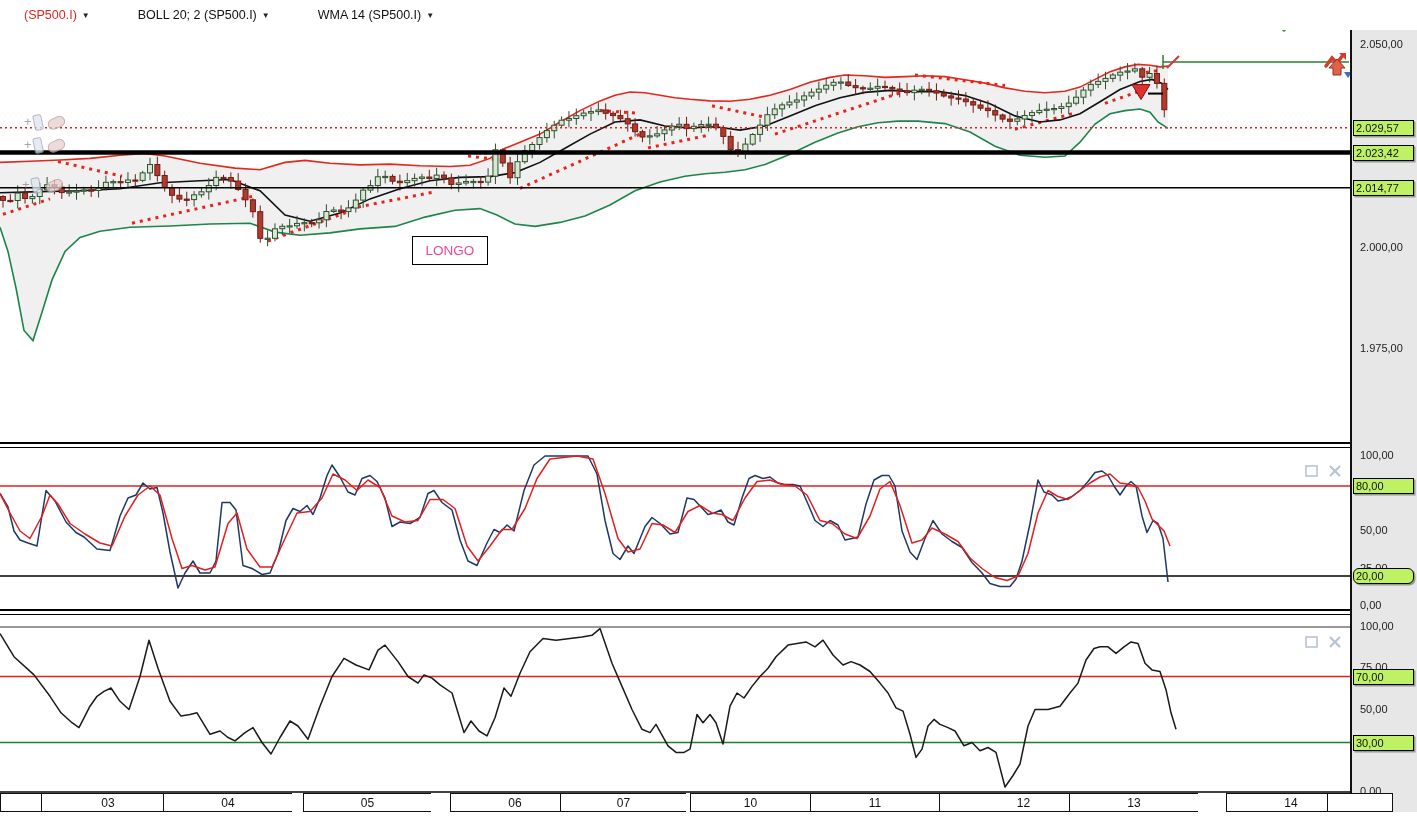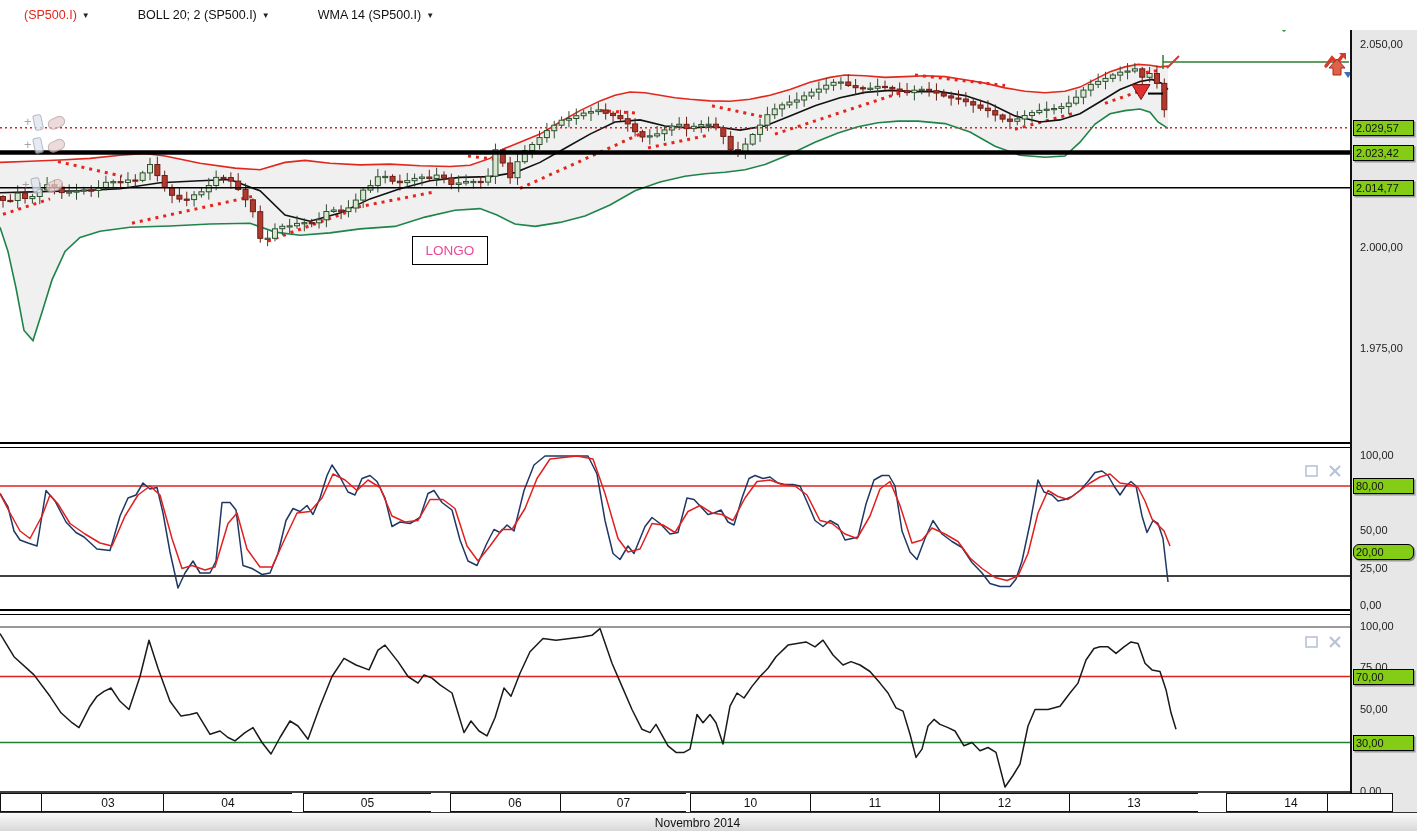--- a/index.html
+++ b/index.html
@@ -15,7 +15,7 @@
   #axis-col{position:absolute;left:1352px;top:30px;width:65px;height:782px;background:#e7e7e7;z-index:2;}
   #axis-line{position:absolute;left:1350px;top:30px;width:2px;height:782px;background:#111;z-index:3;}
   .axis-label{position:absolute;left:1360px;font-size:11px;color:#222;z-index:3;white-space:nowrap;}
-  .axis-box{position:absolute;left:1353px;width:57px;height:14px;background:#84cc16;border:1px solid #000;box-shadow:1.5px 1.5px 0 rgba(90,90,90,.55);font-size:11px;color:#111;padding:0 0 0 2px;line-height:14px;z-index:4;white-space:nowrap;}
+  .axis-box{position:absolute;left:1353px;width:57px;height:14px;background:#bef264;border:1px solid #000;box-shadow:1.5px 1.5px 0 rgba(90,90,90,.55);font-size:11px;color:#111;padding:0 0 0 2px;line-height:14px;z-index:4;white-space:nowrap;}
   
   #longo-box{position:absolute;left:412px;top:236px;width:74px;height:27px;border:1.5px solid #000;background:#fff;z-index:4;display:flex;align-items:center;justify-content:center;font-size:13.5px;color:#ec4899;cursor:move;}
   

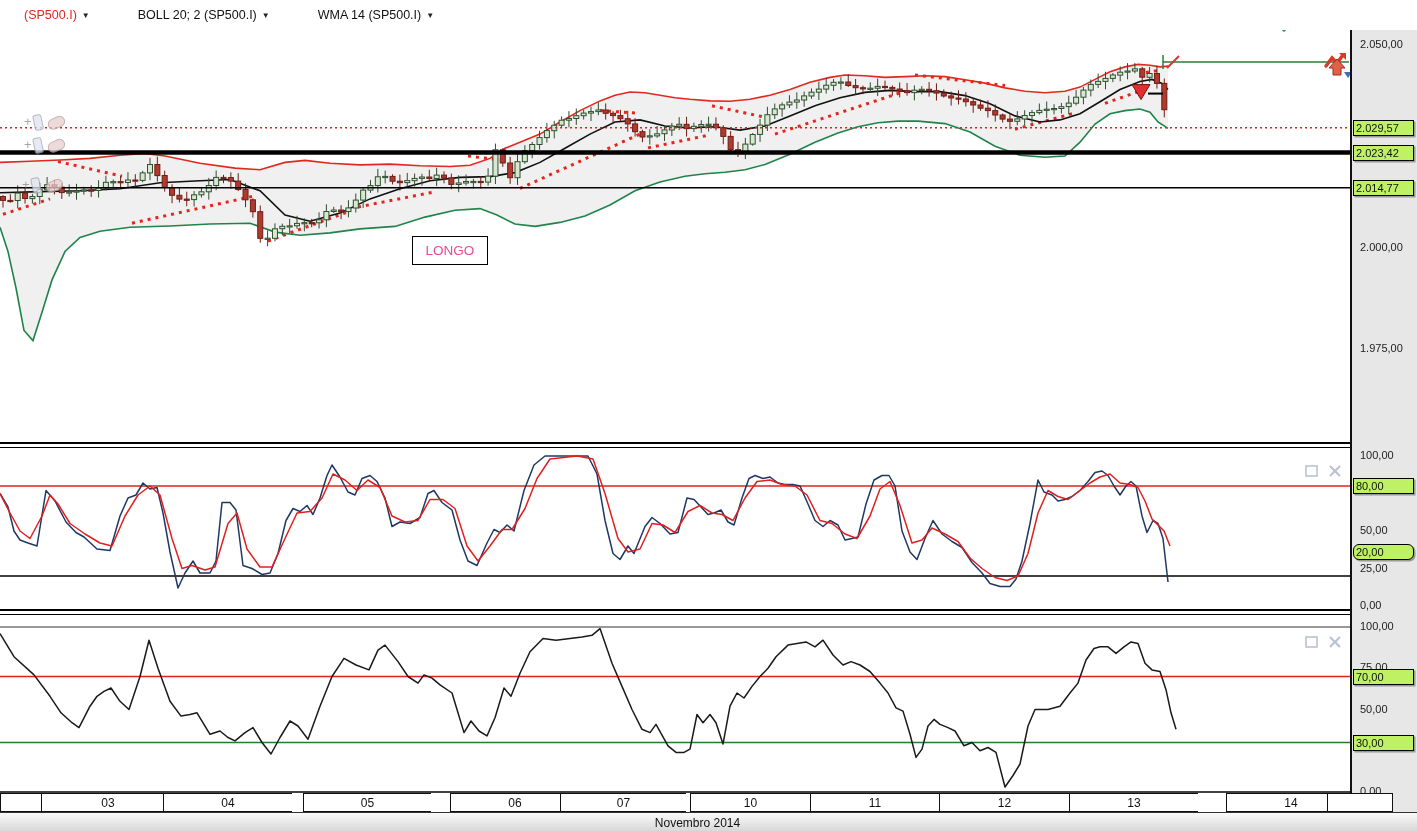--- a/index.html
+++ b/index.html
@@ -564,7 +564,7 @@
     <div class="axis-box" style="top: 144.649px;">2.023,42</div>
     <div class="axis-box" style="top: 179.681px;">2.014,77</div>
     <div class="axis-box" style="top: 478px;">80,00</div>
-    <div class="axis-box" style="top: 544px; border-radius: 6px;">20,00</div>
+    <div class="axis-box" style="top: 568px; border-radius: 6px;">20,00</div>
     <div class="axis-box" style="top: 668.5px;">70,00</div>
     <div class="axis-box" style="top: 734.5px;">30,00</div>
 </div>

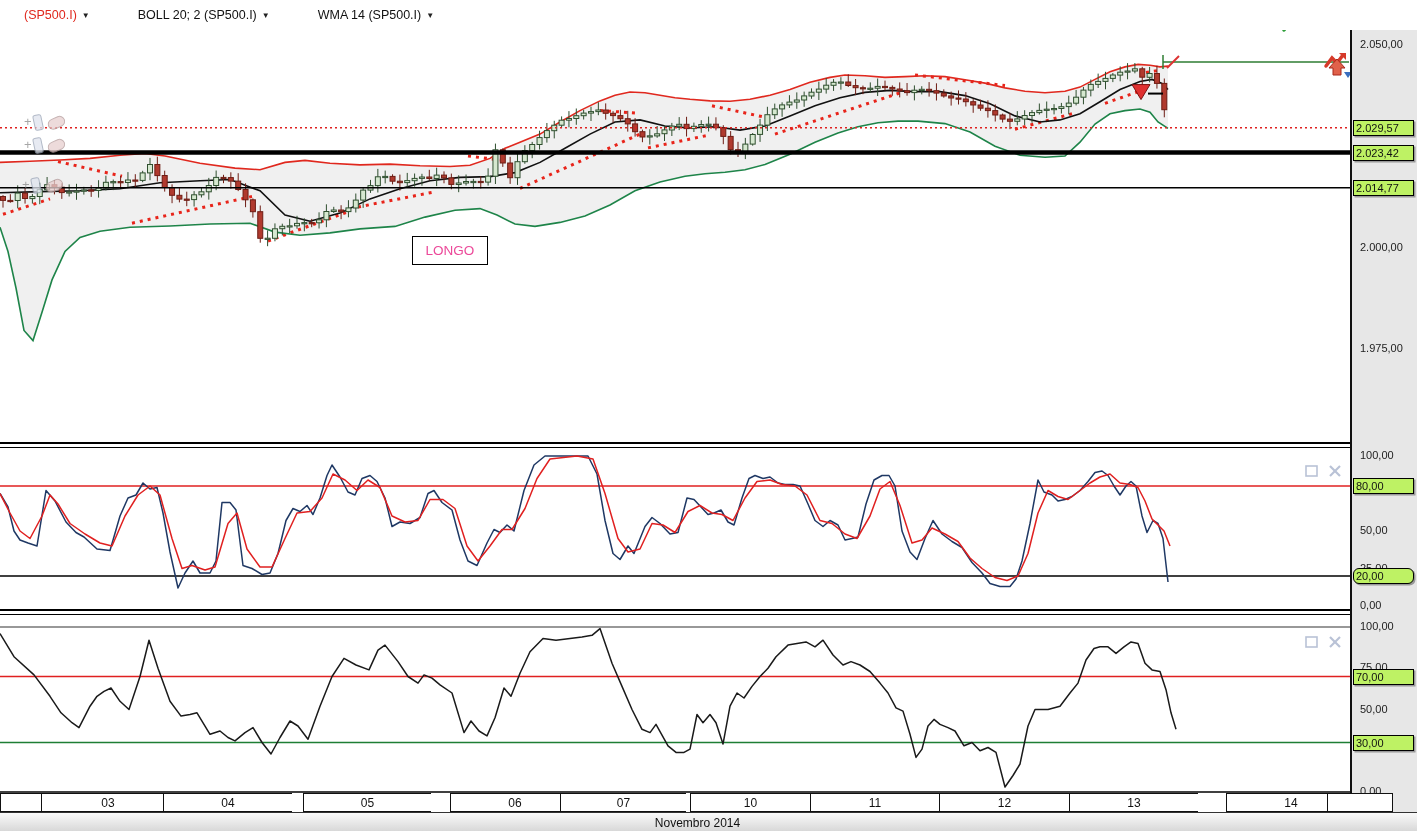--- a/index.html
+++ b/index.html
@@ -540,7 +540,7 @@
       <div class="date-cell" style="left: 560px; width: 125px;">07</div>
       <div class="date-cell" style="left: 690px; width: 119px;">10</div>
       <div class="date-cell" style="left: 810px; width: 128px;">11</div>
-      <div class="date-cell" style="left: 939px; width: 129px;">12</div>
+      <div class="date-cell" style="left: 939px; width: 129px; padding-left: 19px;">12</div>
       <div class="date-cell" style="left: 1069px; width: 128px;">13</div>
       <div class="date-cell" style="left: 1226px; width: 128px;">14</div>
       <div class="date-cell" style="left: 1327px; width: 64px; border-right: 1px solid rgb(17, 17, 17);"></div>

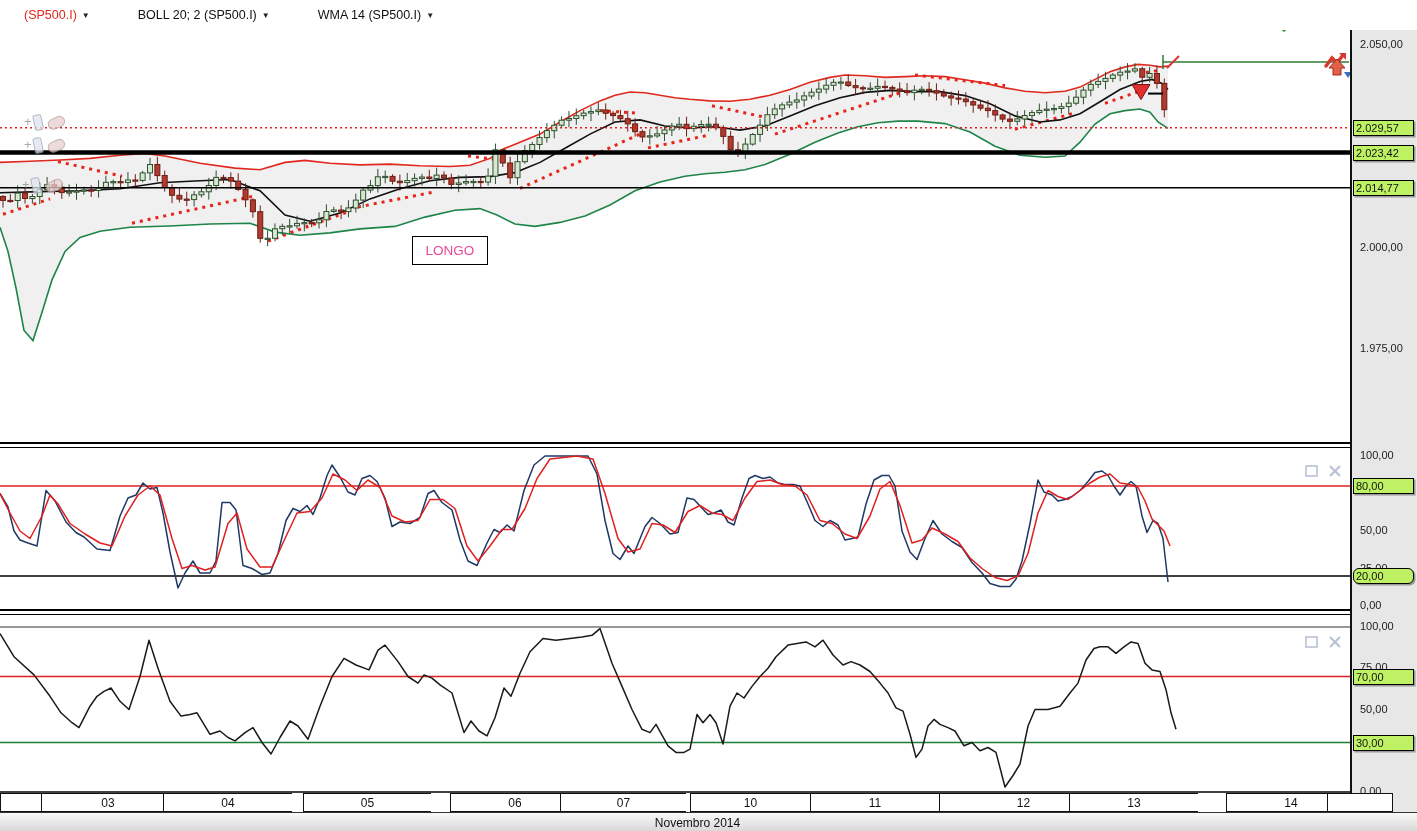--- a/index.html
+++ b/index.html
@@ -545,9 +545,6 @@
       <div class="date-cell" style="left: 1226px; width: 128px;">14</div>
       <div class="date-cell" style="left: 1327px; width: 64px; border-right: 1px solid rgb(17, 17, 17);"></div>
     </div>
-  <div id="month-bar">
-    <span>Novembro 2014</span>
-  </div>
 
 <div class="axis-label" style="top: 38px;">2.050,00</div>
     <div class="axis-label" style="top: 240.5px;">2.000,00</div>

